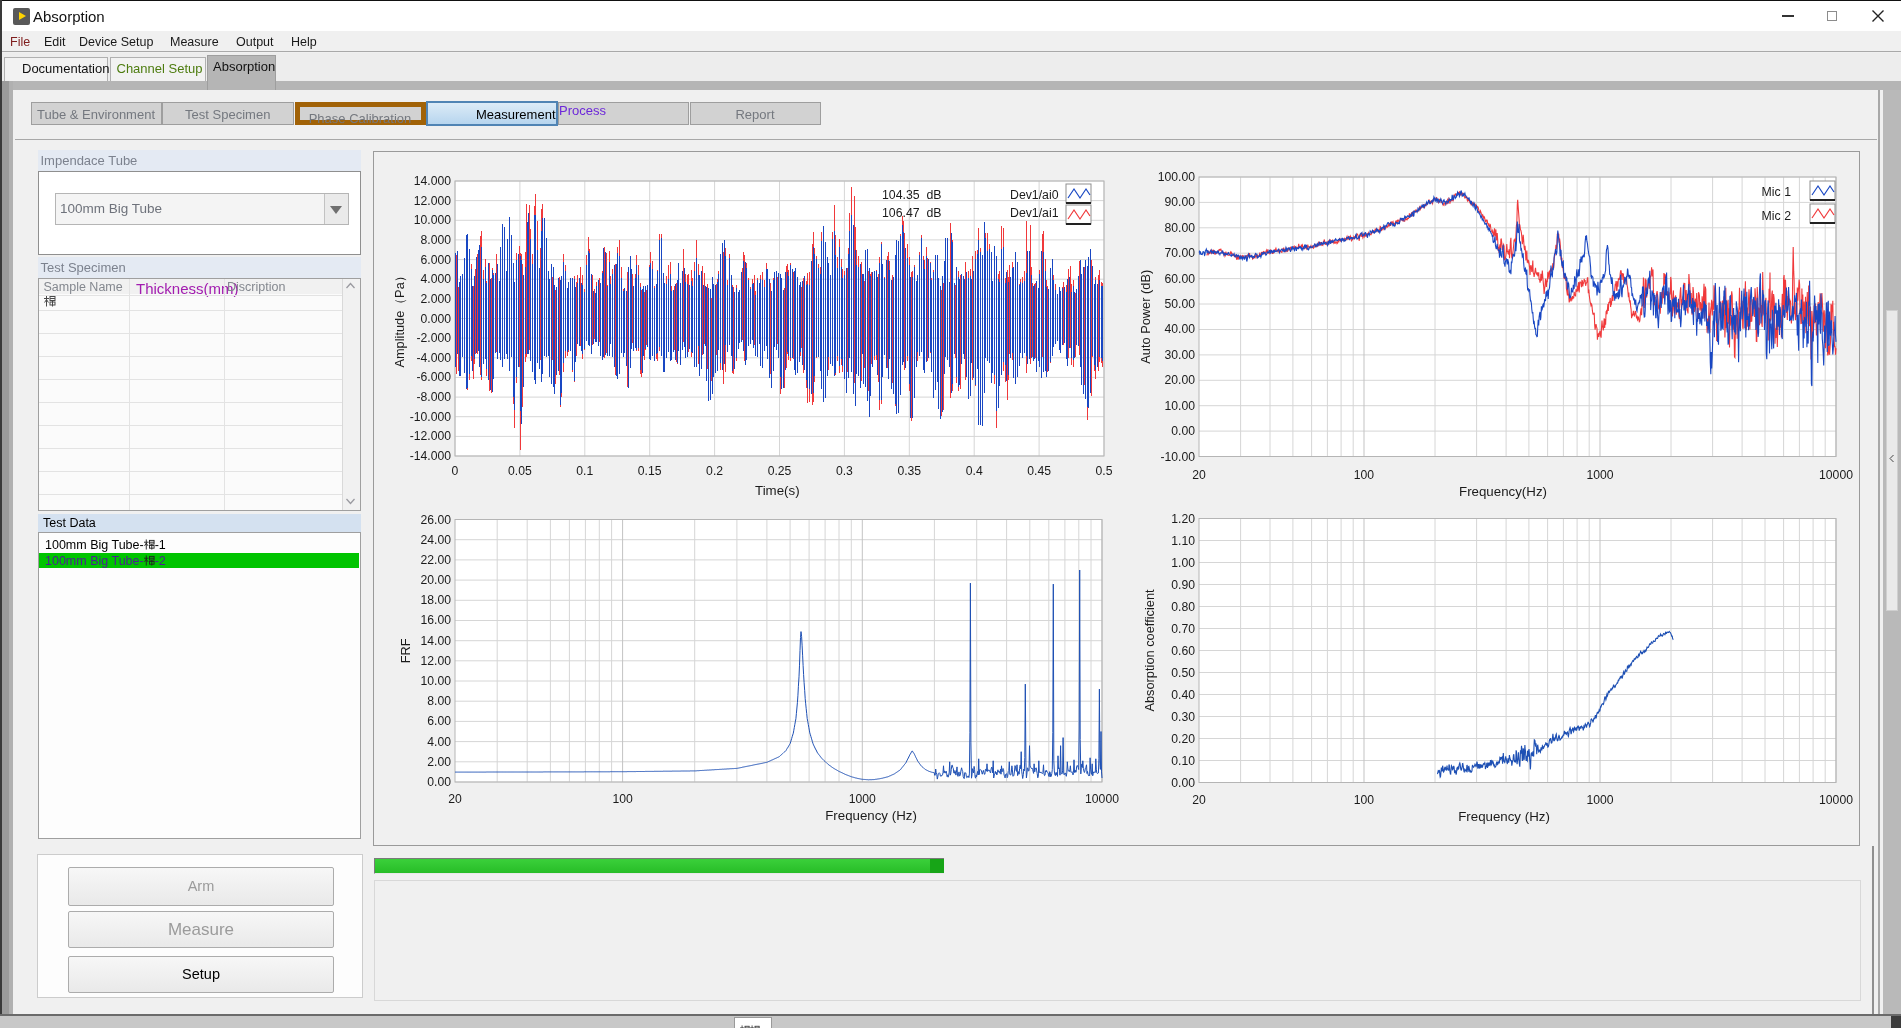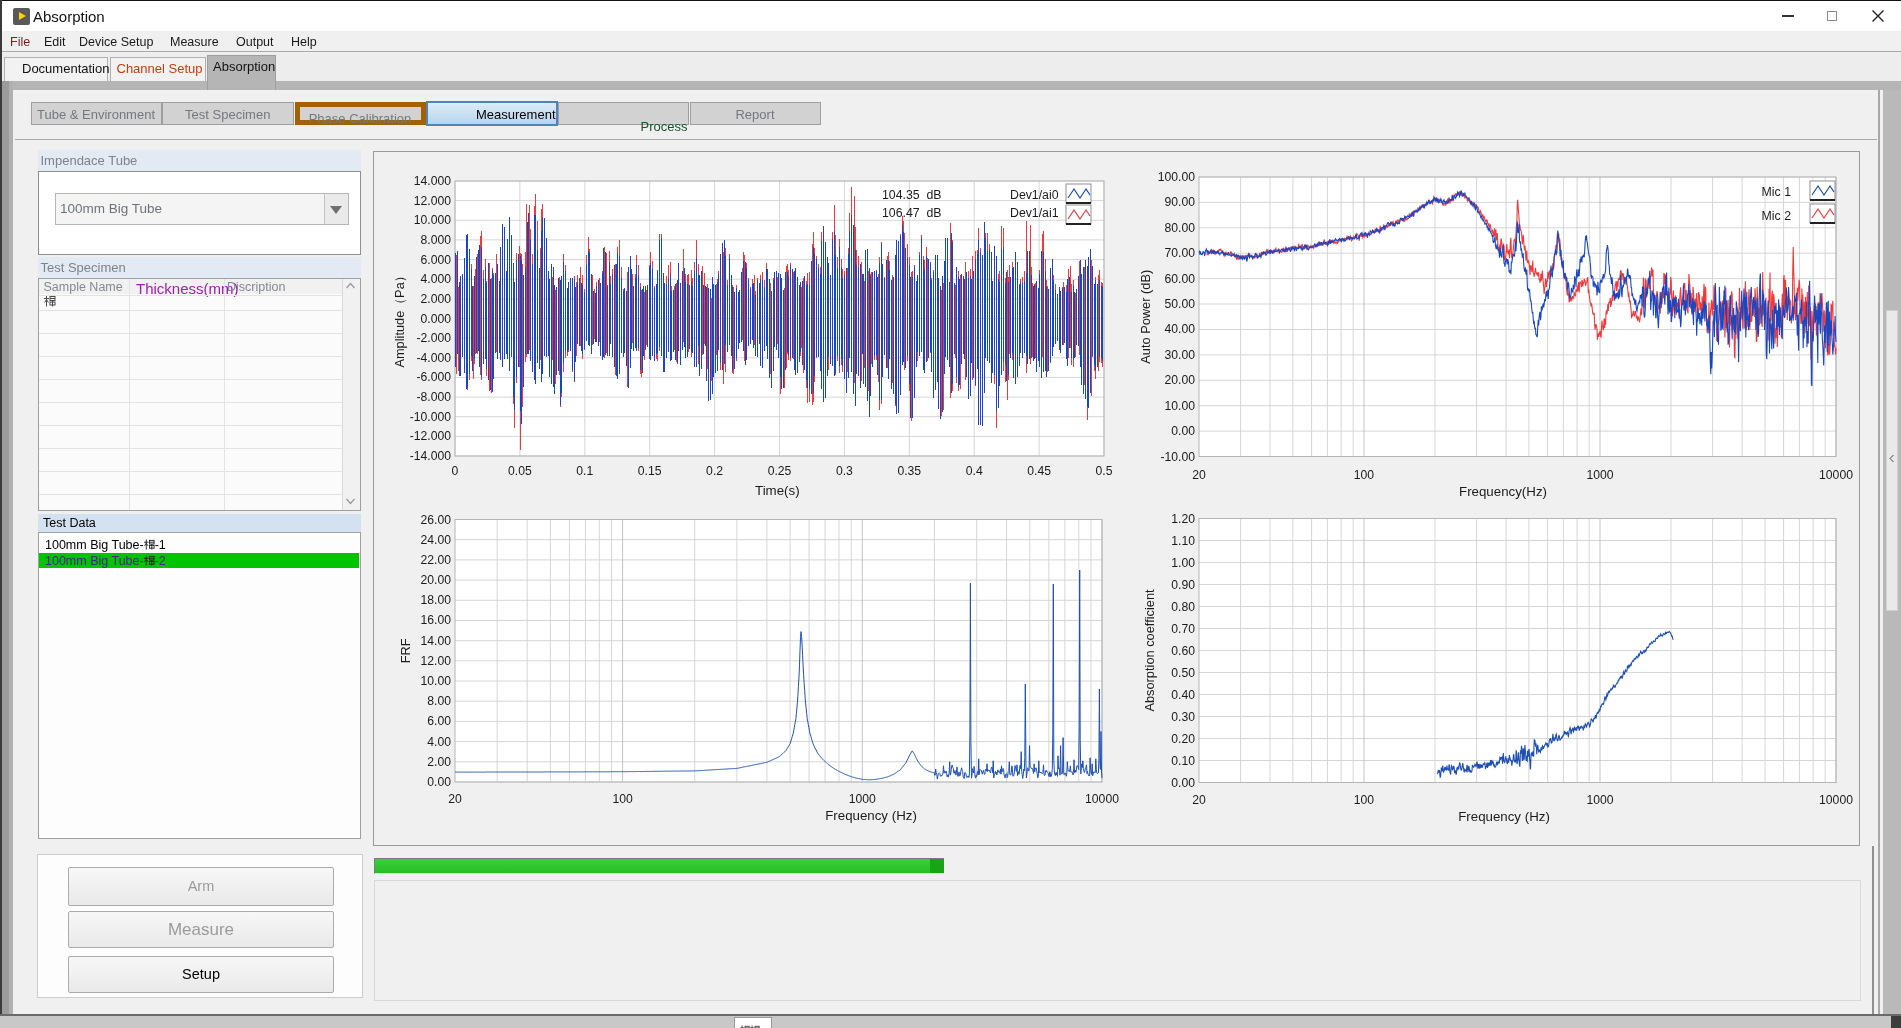--- a/index.html
+++ b/index.html
@@ -29,7 +29,7 @@
 <div class="a" style="left:4px;top:57px;width:103.5px;height:24px;background:#f2f2f2;border:1px solid #b0b0b0;border-bottom:none"></div>
 <div class="tx" style="left:22px;top:61px;font-size:13px;color:#111">Documentation</div>
 <div class="a" style="left:109.5px;top:57px;width:96px;height:24px;background:#f2f2f2;border:1px solid #b0b0b0;border-bottom:none"></div>
-<div class="tx" style="left:116.5px;top:61px;font-size:13px;color:#c2410c">Channel Setup</div>
+<div class="tx" style="left:116.5px;top:61px;font-size:13px;color:#4d7c0f">Channel Setup</div>
 <div class="a" style="left:206.5px;top:54.5px;width:69.5px;height:35.5px;background:#b5b5b5;border:1px solid #9e9e9e;border-bottom:none"></div>
 <div class="tx" style="left:213px;top:59px;font-size:13px;color:#111">Absorption</div>
 <div class="a" style="left:0;top:0;width:2px;height:1016px;background:#3a3a3a"></div>

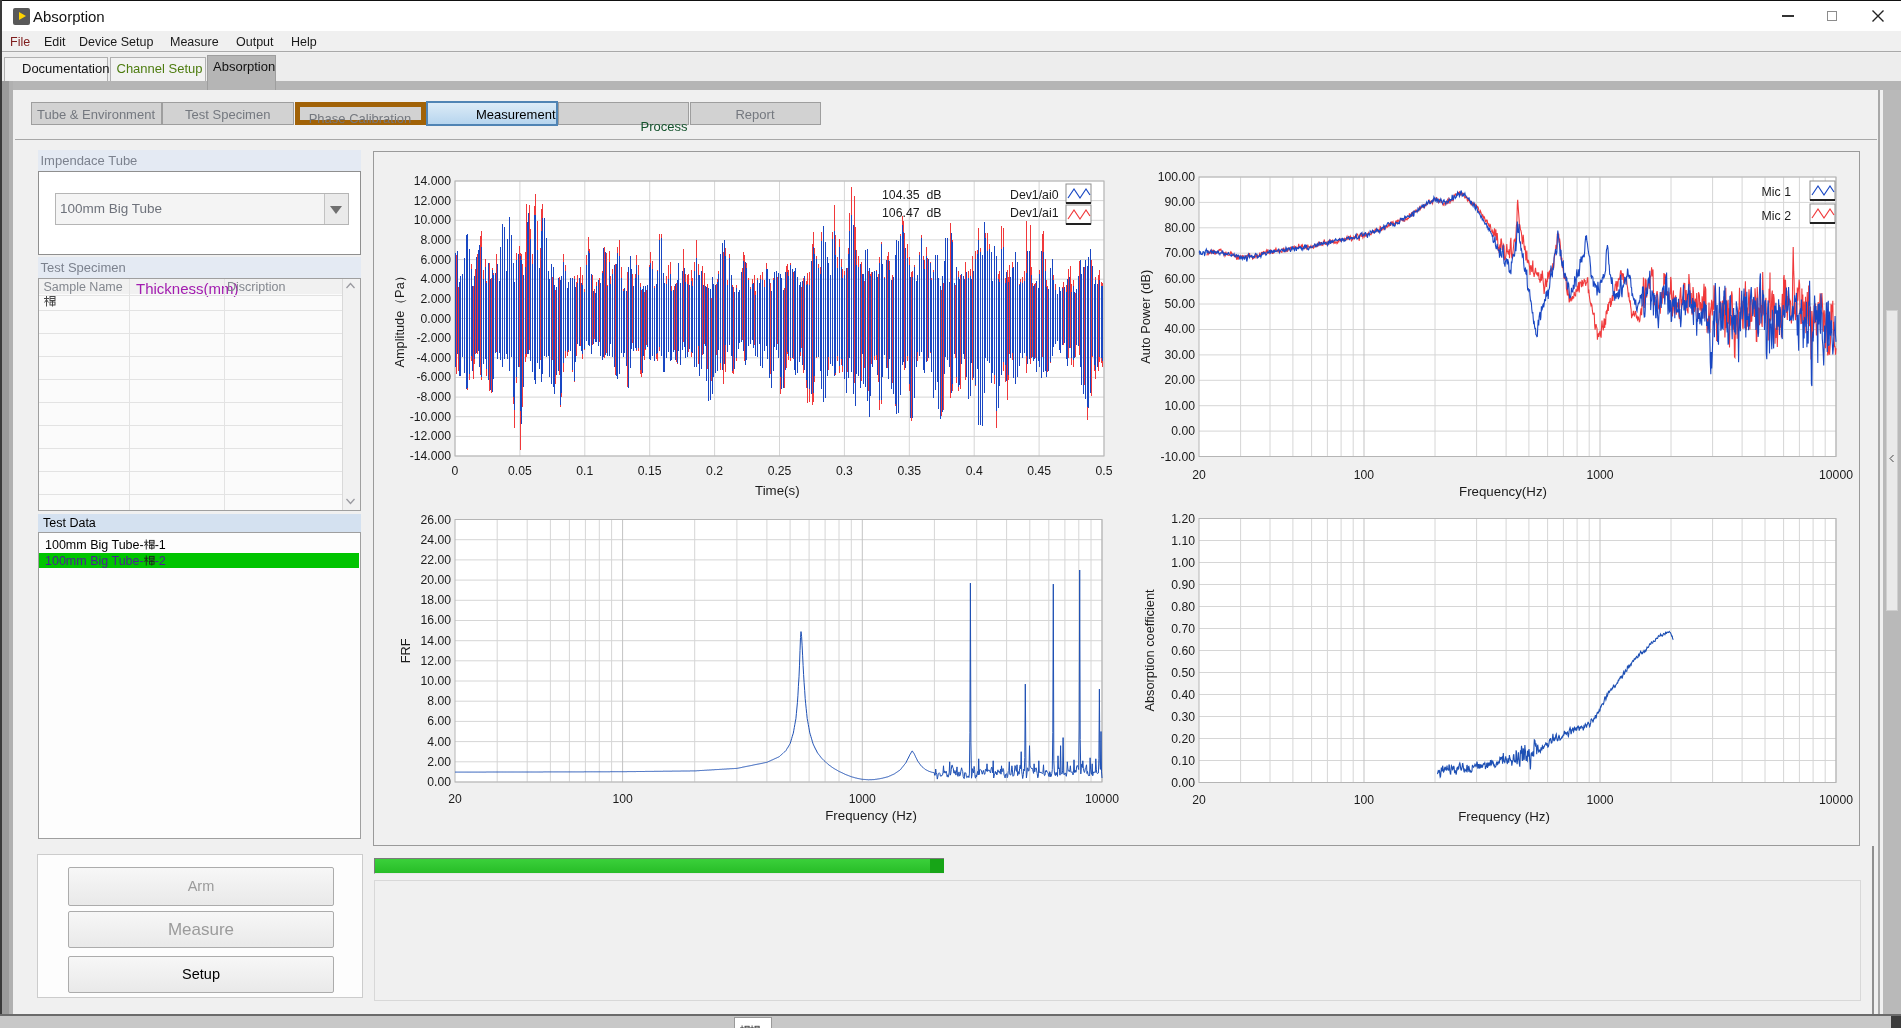--- a/index.html
+++ b/index.html
@@ -74,7 +74,7 @@
 <div class="a" style="left:162px;top:101.5px;width:131.5px;height:23px;background:#d2d2d2;border:1px solid #9e9e9e;color:#74787f;text-align:center;font-size:13px;padding-top:4px">Test Specimen</div>
 <div class="a" style="left:294.5px;top:101.5px;width:131.0px;height:23px;background:#d2d2d2;border:5px solid #a16207;color:#74787f;text-align:center;font-size:13px;padding-top:4px">Phase Calibration</div>
 <div class="a" style="left:426px;top:100.5px;width:131.5px;height:25.5px;background:linear-gradient(#dcebf7,#b7d5ee);border:2px solid #5084b4;color:#000;text-align:right;font-size:13px;padding-top:4px">Measurement</div>
-<div class="a" style="left:558px;top:101.5px;width:130.5px;height:23px;background:#d2d2d2;border:1px solid #9e9e9e;color:#14532d;text-align:right;font-size:13px;padding-top:16px">Process</div>
+<div class="a" style="left:558px;top:101.5px;width:130.5px;height:23px;background:#d2d2d2;border:1px solid #9e9e9e;color:#6d28d9;text-align:left;font-size:13px;padding-top:0">Process</div>
 <div class="a" style="left:689.5px;top:101.5px;width:131.0px;height:23px;background:#d2d2d2;border:1px solid #9e9e9e;color:#74787f;text-align:center;font-size:13px;padding-top:4px">Report</div>
 <div class="a" style="left:37.5px;top:150px;width:323px;height:20.5px;background:#e4eaf3"></div>
 <div class="tx" style="left:40.5px;top:153px;font-size:13px;color:#7c828e">Impendace Tube</div>

